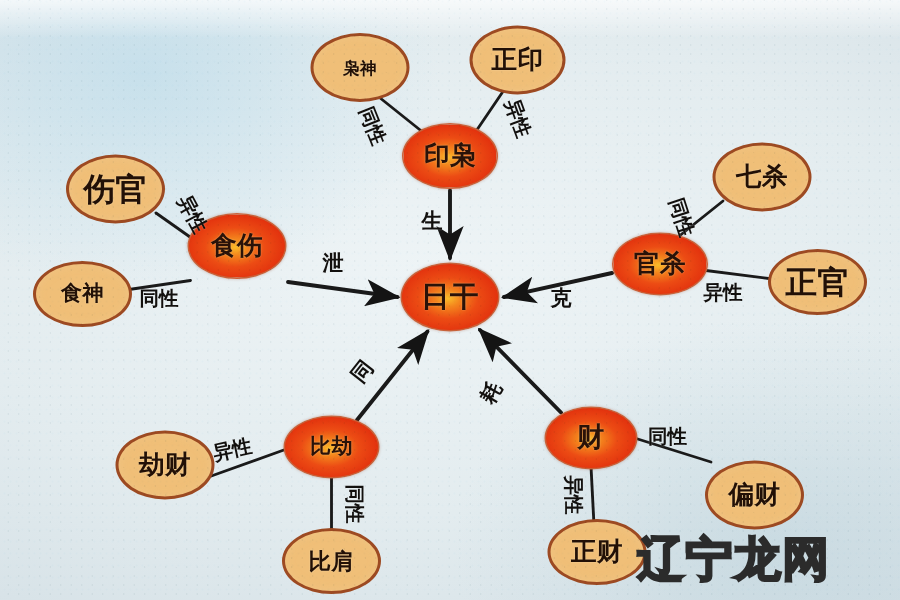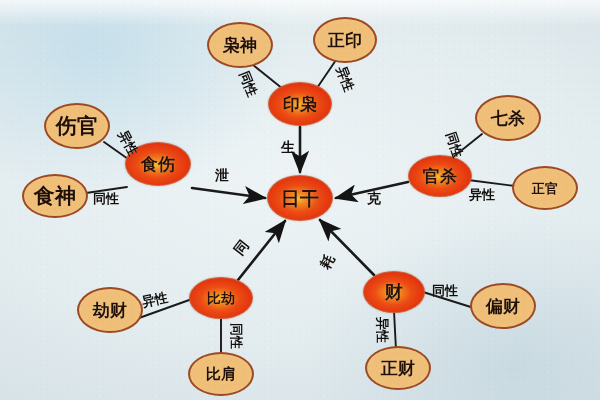--- a/index.html
+++ b/index.html
@@ -126,7 +126,7 @@
 
   <div id="node-layer">
       <div class="node tan" style="left: 240px; top: 45px; width: 62px; height: 42px;">
-        <span style="font-size: 17px;">枭神</span>
+        <span style="font-size: 11px;">枭神</span>
       </div>
       <div class="node tan" style="left: 345px; top: 40px; width: 60px; height: 42px;">
         <span style="font-size: 17px;">正印</span>

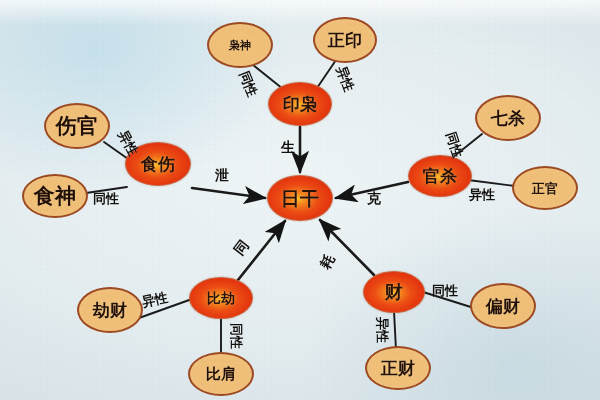--- a/index.html
+++ b/index.html
@@ -135,7 +135,7 @@
         <span style="font-size: 21px;">伤官</span>
       </div>
       <div class="node tan" style="left: 55px; top: 196px; width: 62px; height: 40px;">
-        <span style="font-size: 21px;">食神</span>
+        <span style="font-size: 14px;">食神</span>
       </div>
       <div class="node tan" style="left: 508px; top: 118px; width: 62px; height: 42px;">
         <span style="font-size: 17px; text-align: right;">七杀</span>

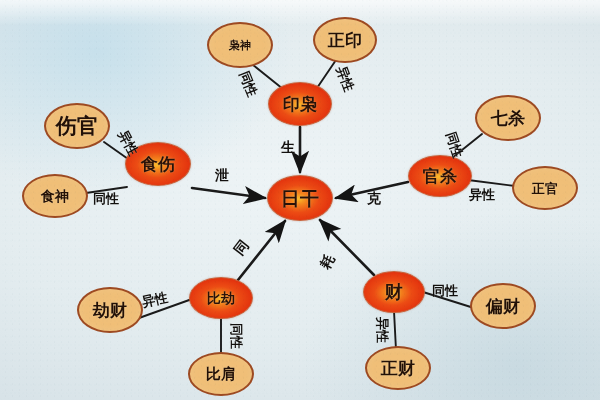--- a/index.html
+++ b/index.html
@@ -141,7 +141,7 @@
         <span style="font-size: 17px; text-align: right;">七杀</span>
       </div>
       <div class="node tan" style="left: 545px; top: 188px; width: 62px; height: 40px;">
-        <span style="font-size: 13px;">正官</span>
+        <span style="font-size: 21px;">正官</span>
       </div>
       <div class="node tan" style="left: 110px; top: 310px; width: 62px; height: 42px;">
         <span style="font-size: 17px;">劫财</span>

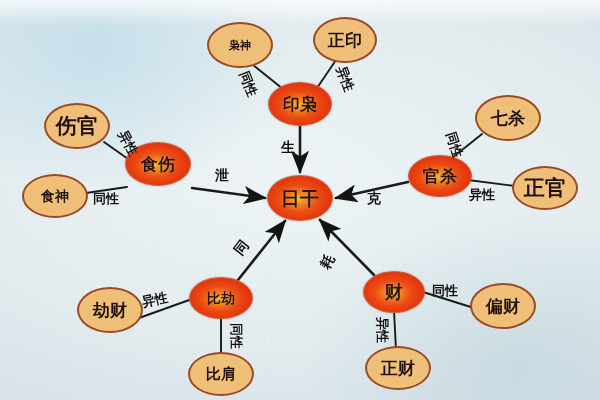--- a/index.html
+++ b/index.html
@@ -149,7 +149,7 @@
       <div class="node tan" style="left: 221px; top: 374px; width: 62px; height: 40px;">
         <span style="font-size: 15px;">比肩</span>
       </div>
-      <div class="node tan" style="left: 503px; top: 306px; width: 62px; height: 42px; justify-content: center;">
+      <div class="node tan" style="left: 503px; top: 330px; width: 62px; height: 42px; justify-content: center;">
         <span style="font-size: 17px;">偏财</span>
       </div>
       <div class="node tan" style="left: 398px; top: 368px; width: 62px; height: 40px; justify-content: center;">

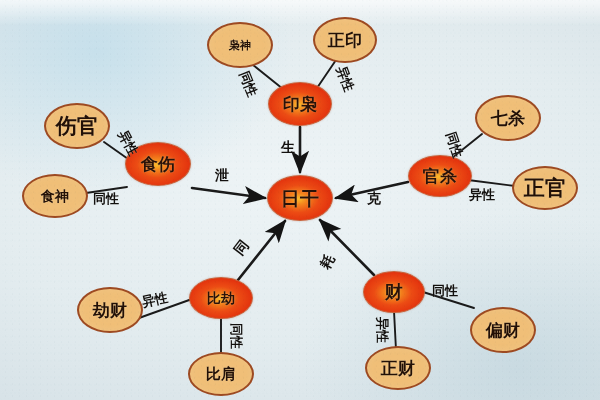--- a/index.html
+++ b/index.html
@@ -193,6 +193,7 @@
     </div>
   <div id="grain"></div>
 
+  <div id="watermark">辽宁龙网</div>
 </div>
 
 </body></html>

